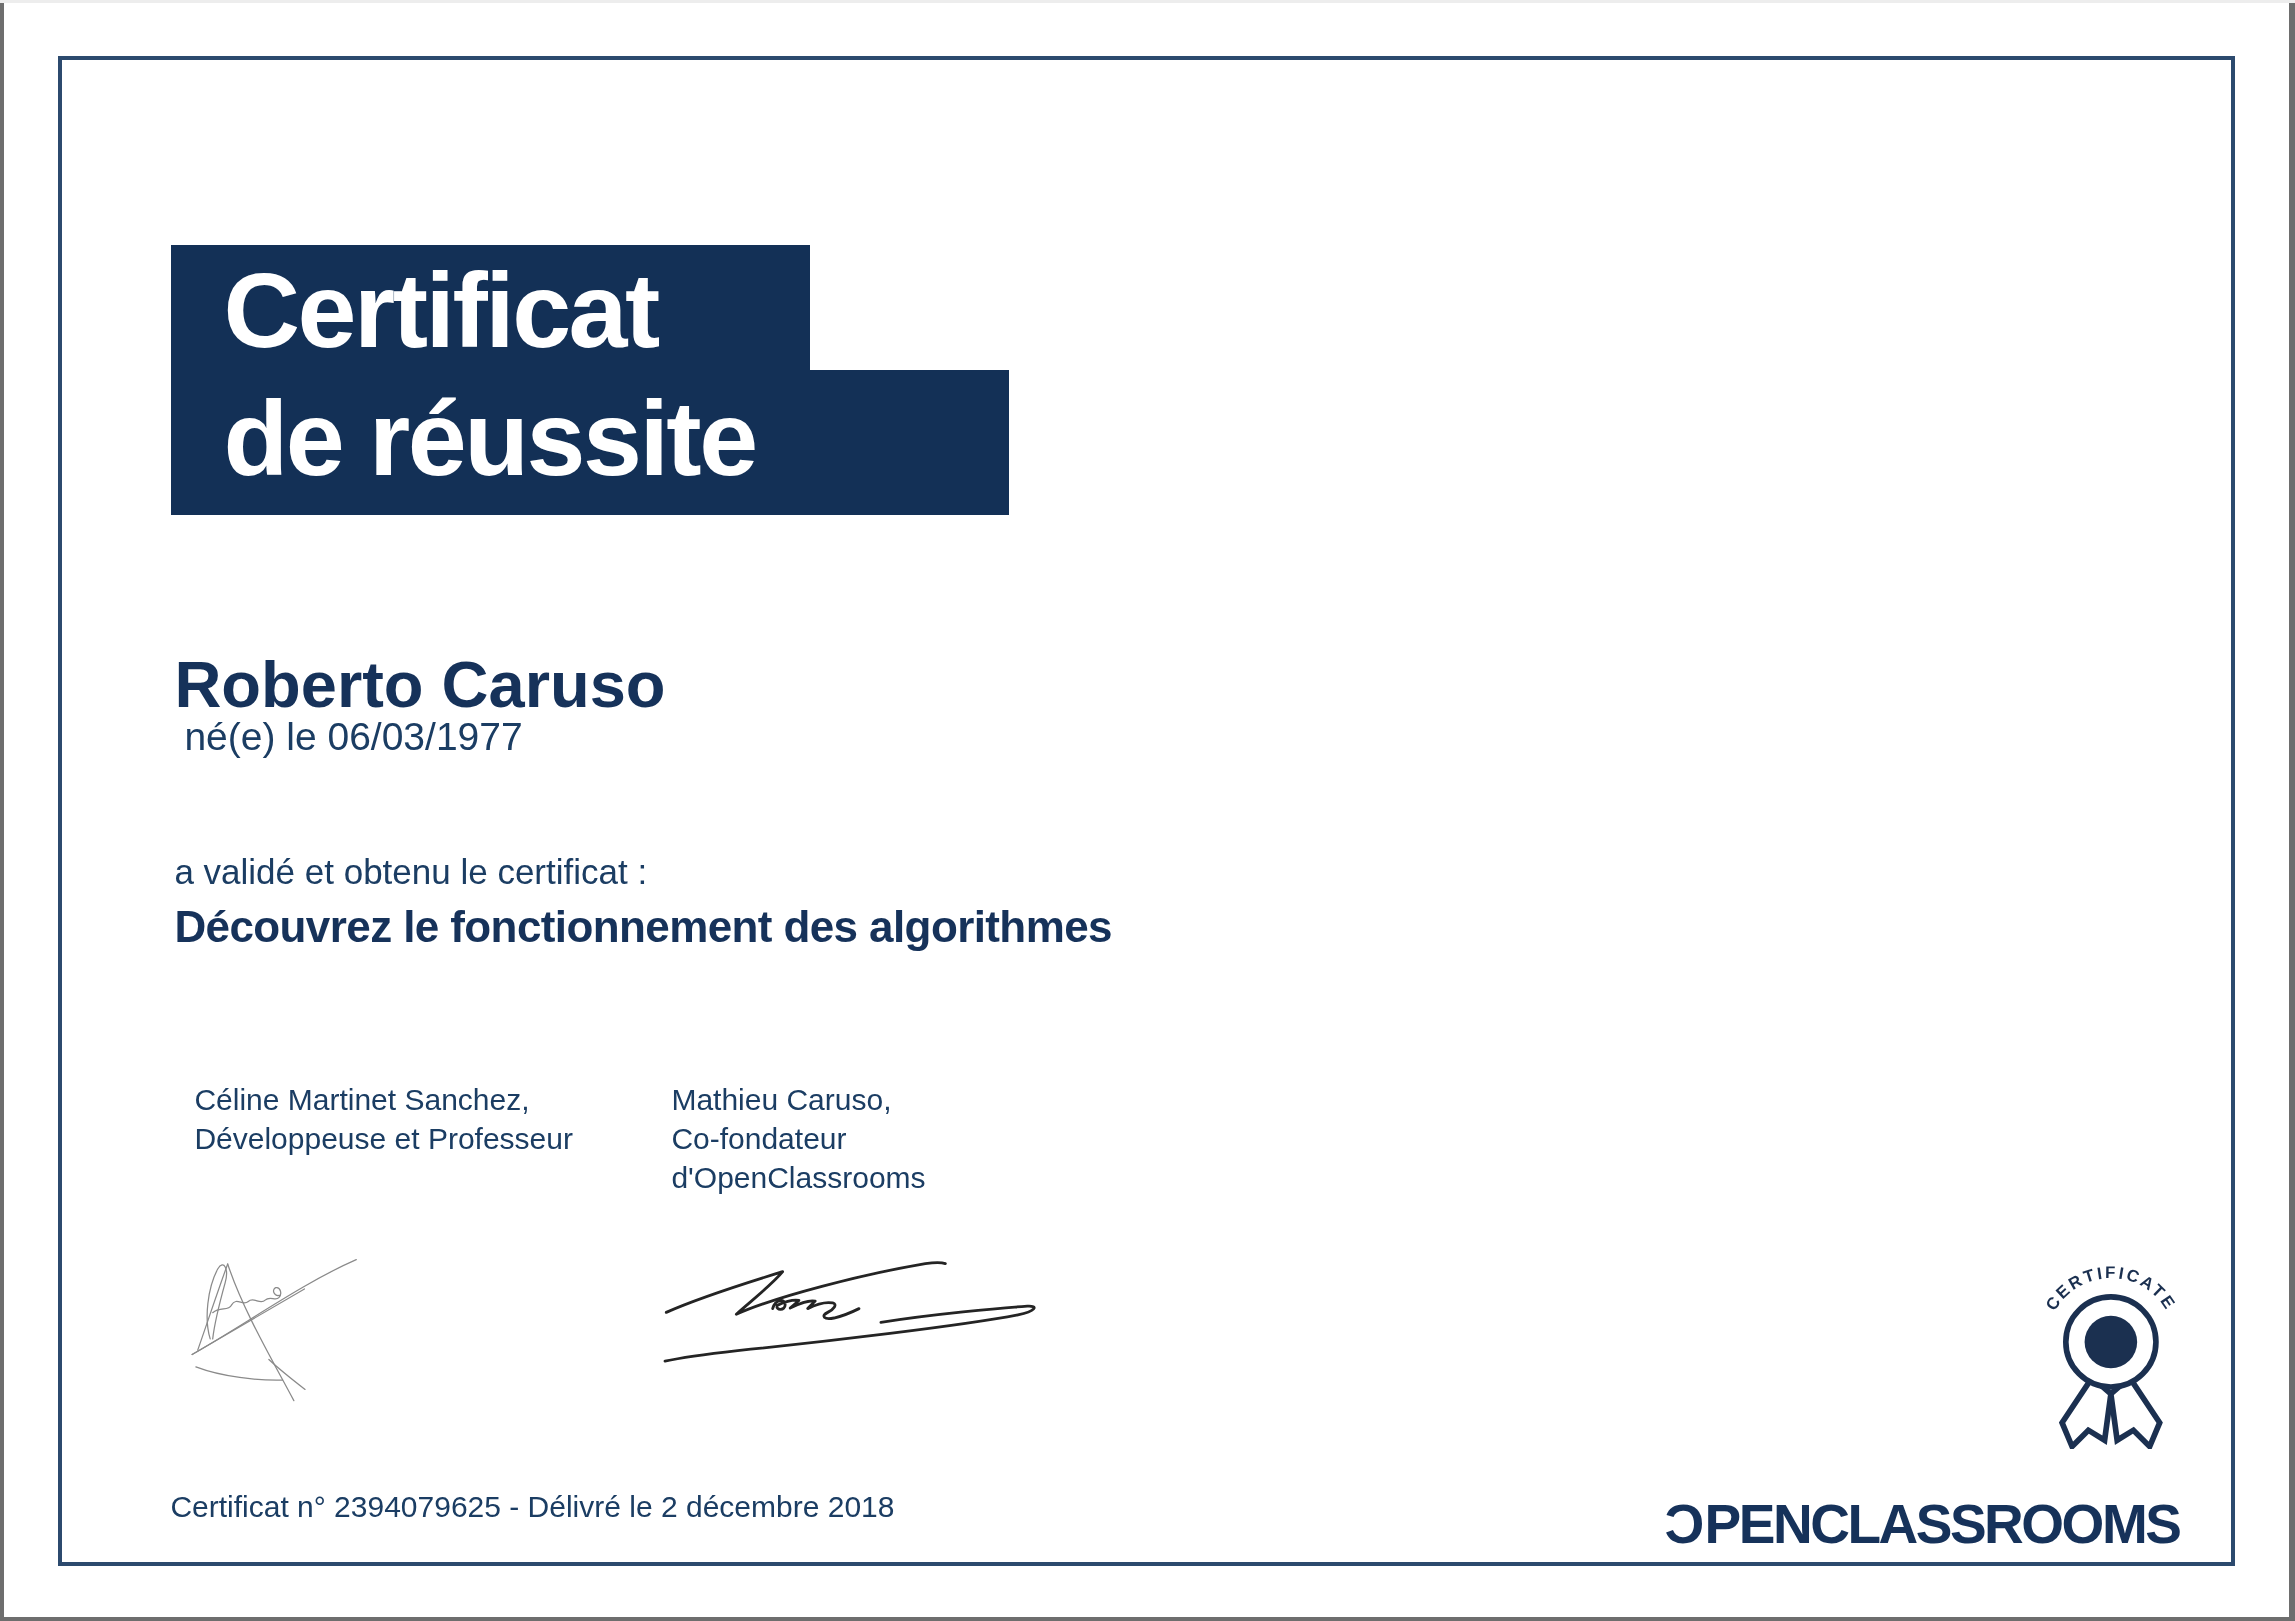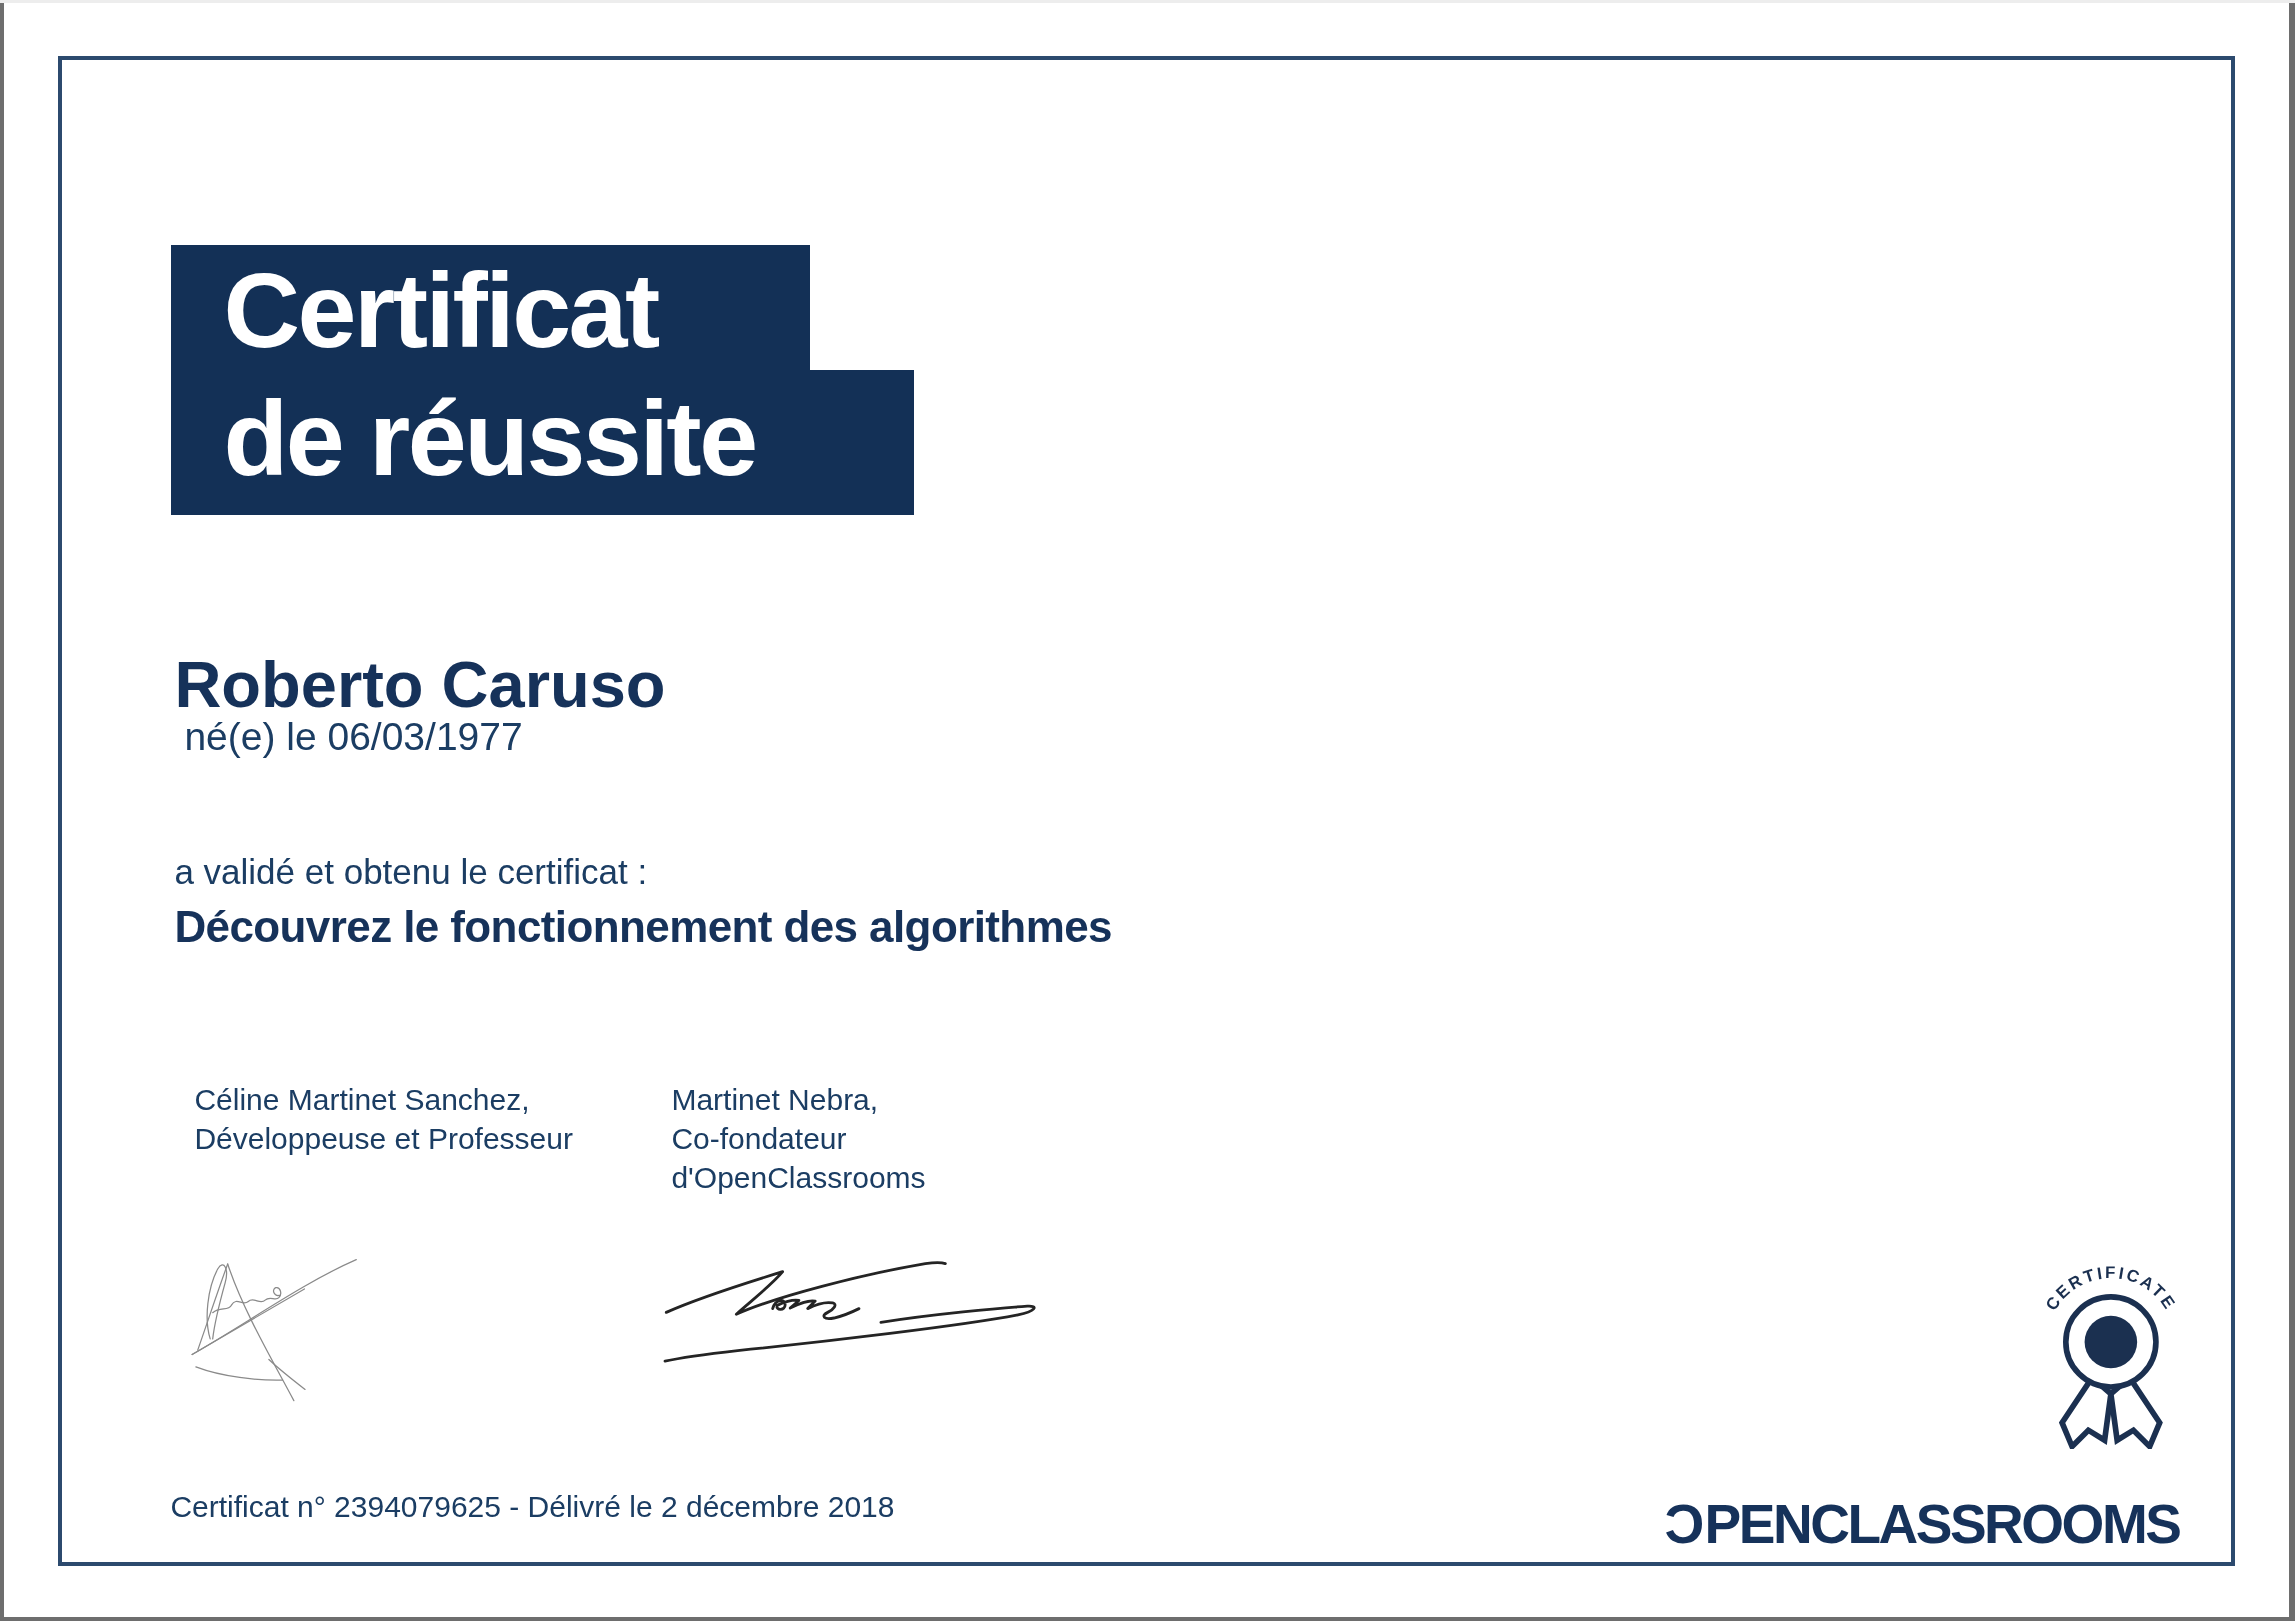--- a/index.html
+++ b/index.html
@@ -38,7 +38,7 @@
     white-space: nowrap;
   }
   .title-1 { left: 167px; top: 242px; width: 639px; height: 125px; line-height: 131px; }
-  .title-2 { left: 167px; top: 367px; width: 743px; height: 145px; line-height: 136px; }
+  .title-2 { left: 167px; top: 367px; width: 838px; height: 145px; line-height: 136px; }
   .txt { position: absolute; color: #1b3d63; white-space: nowrap; }
   .recipient-name { left: 170px; top: 644px; font-size: 65px; font-weight: bold; color: #16325a; }
   .birth-line { left: 180px; top: 712px; font-size: 39px; }

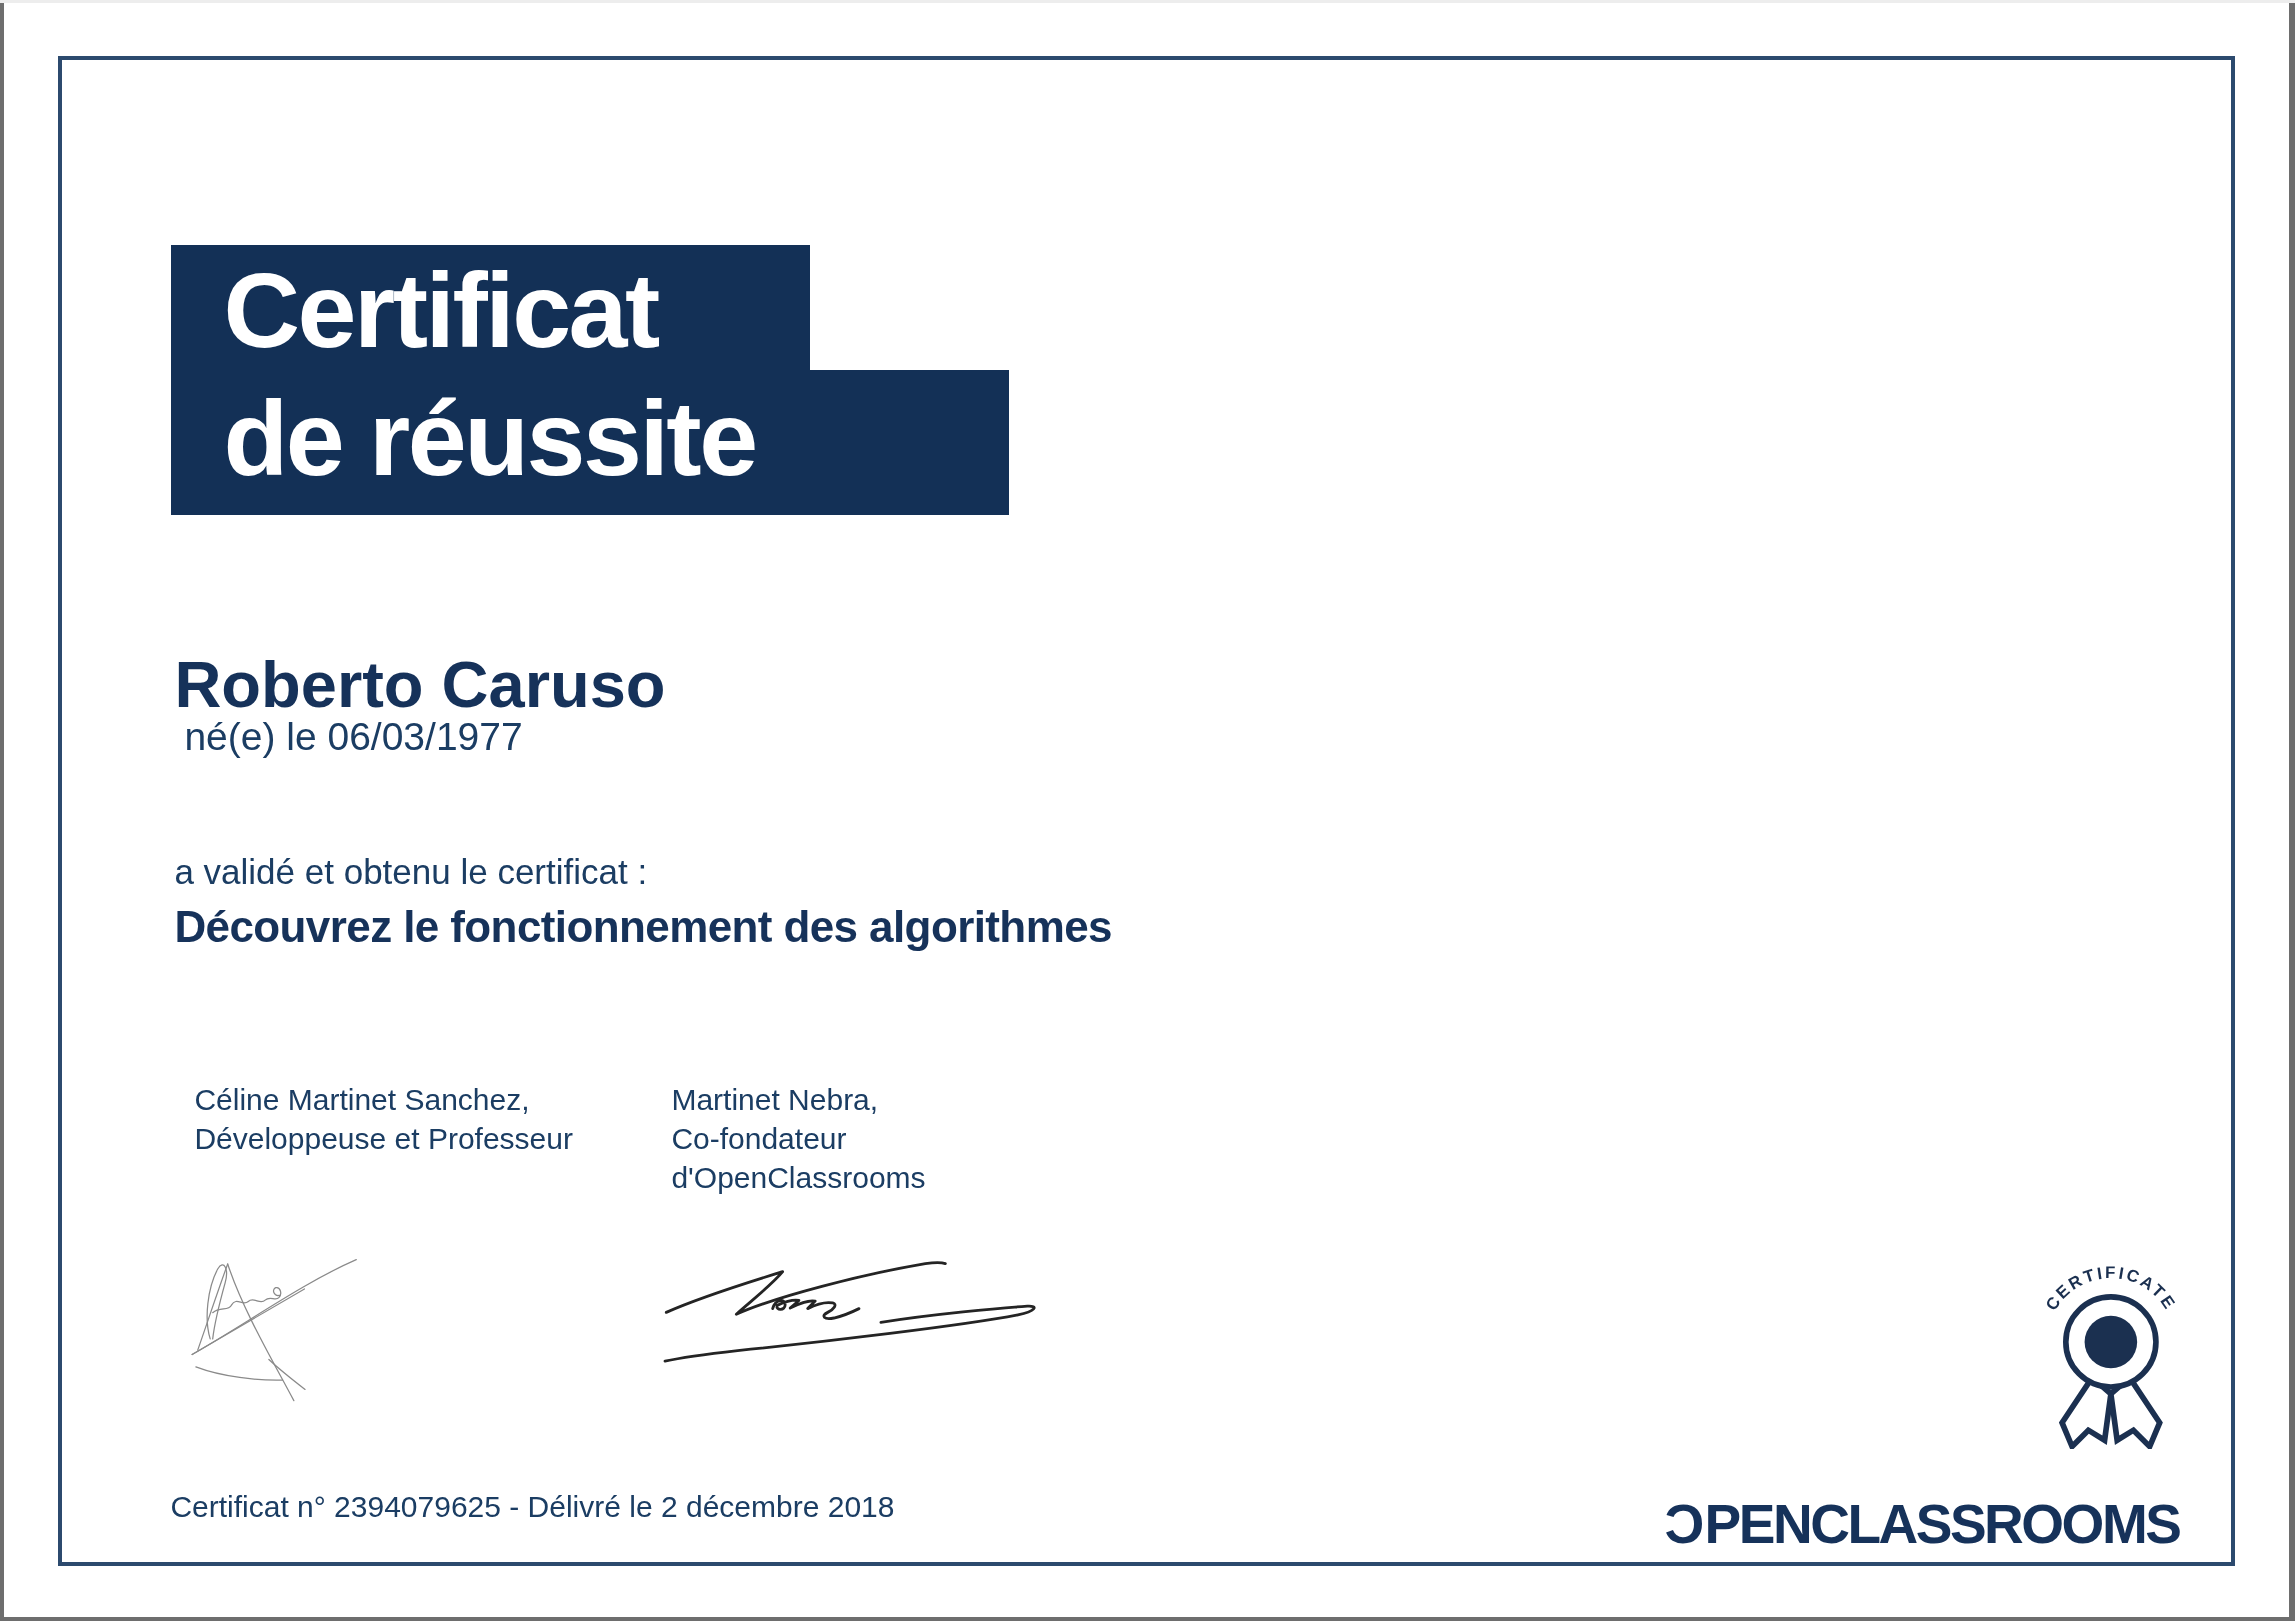--- a/index.html
+++ b/index.html
@@ -88,7 +88,7 @@
   </div>
 
   <div class="signer signer-2">
-    <div>Martinet Nebra,</div>
+    <div>Mathieu Caruso,</div>
     <div>Co-fondateur</div>
     <div>d'OpenClassrooms</div>
   </div>

